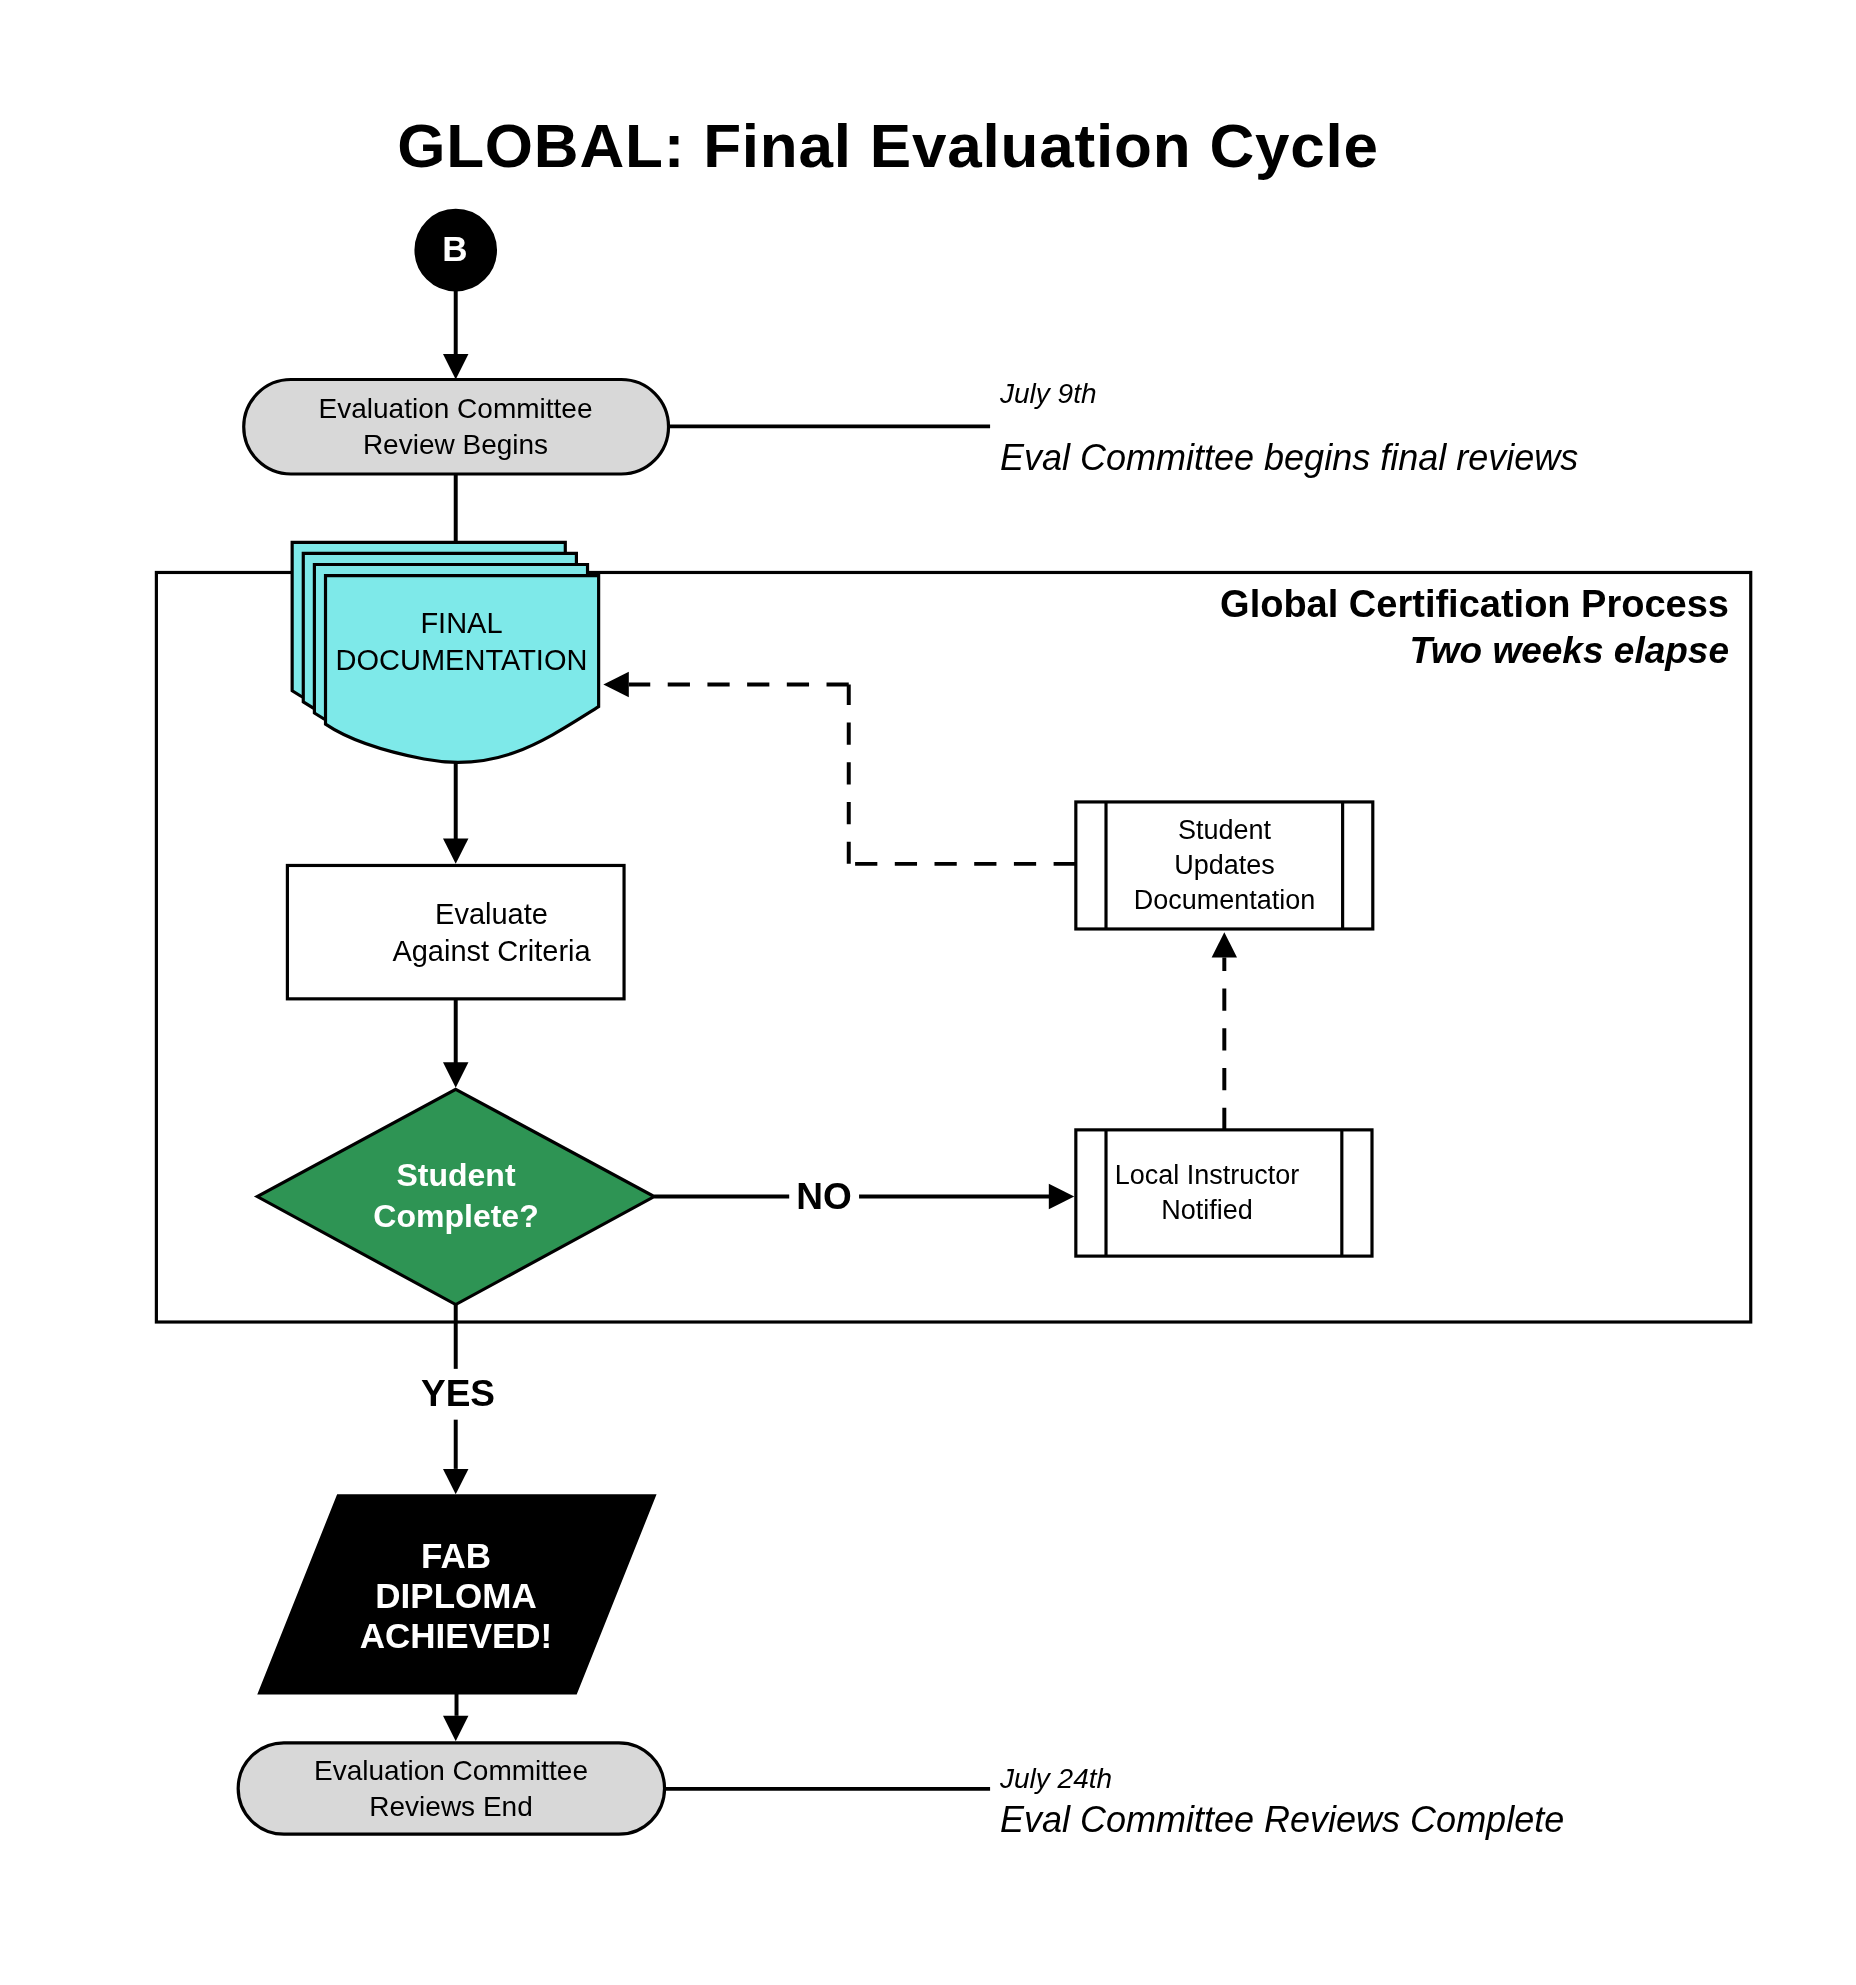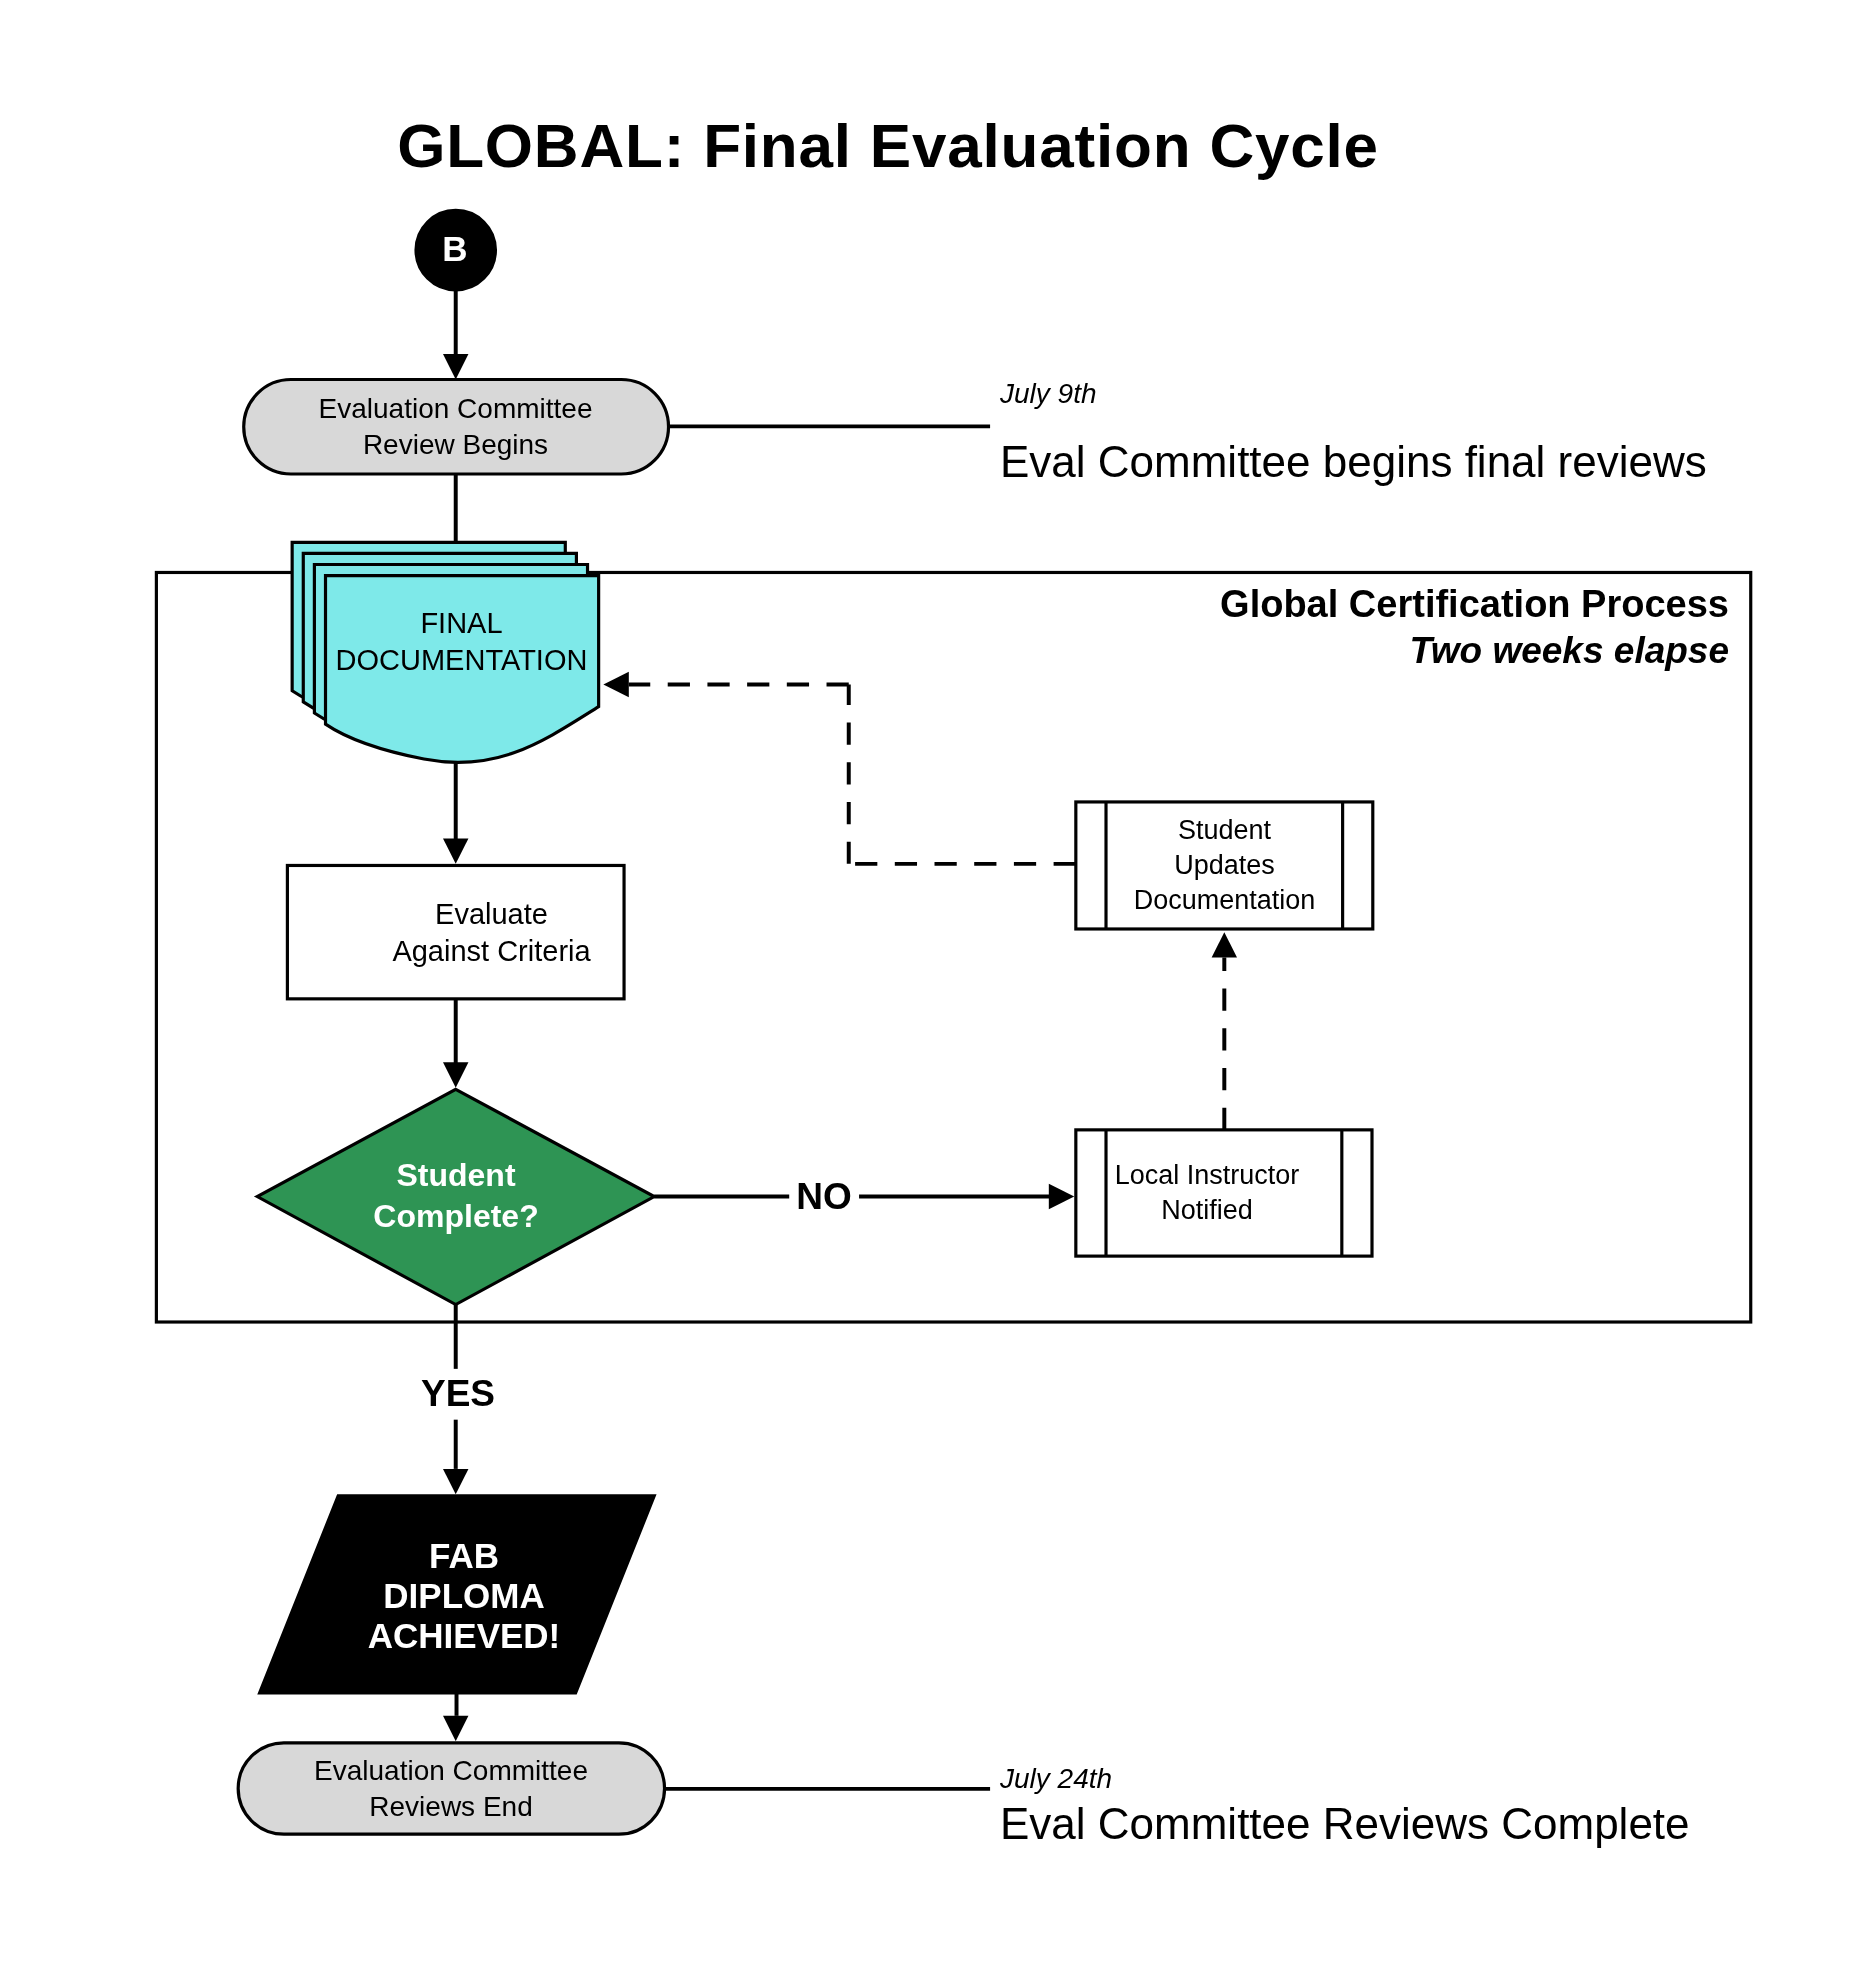--- a/index.html
+++ b/index.html
@@ -33,7 +33,7 @@
   .branch-label{font-size:37px;font-weight:bold;}
   .b-label{font-size:35px;font-weight:bold;color:#fff;}
   .ann-date{font-size:28px;font-weight:normal;font-style:italic;}
-  .ann-text{font-size:44px;}
+  .ann-text{font-size:36px;font-style:italic;}
   .container-title{font-size:38px;font-weight:bold;text-align:right;}
   .container-sub{font-size:37px;font-weight:bold;font-style:italic;text-align:right;}
 </style>

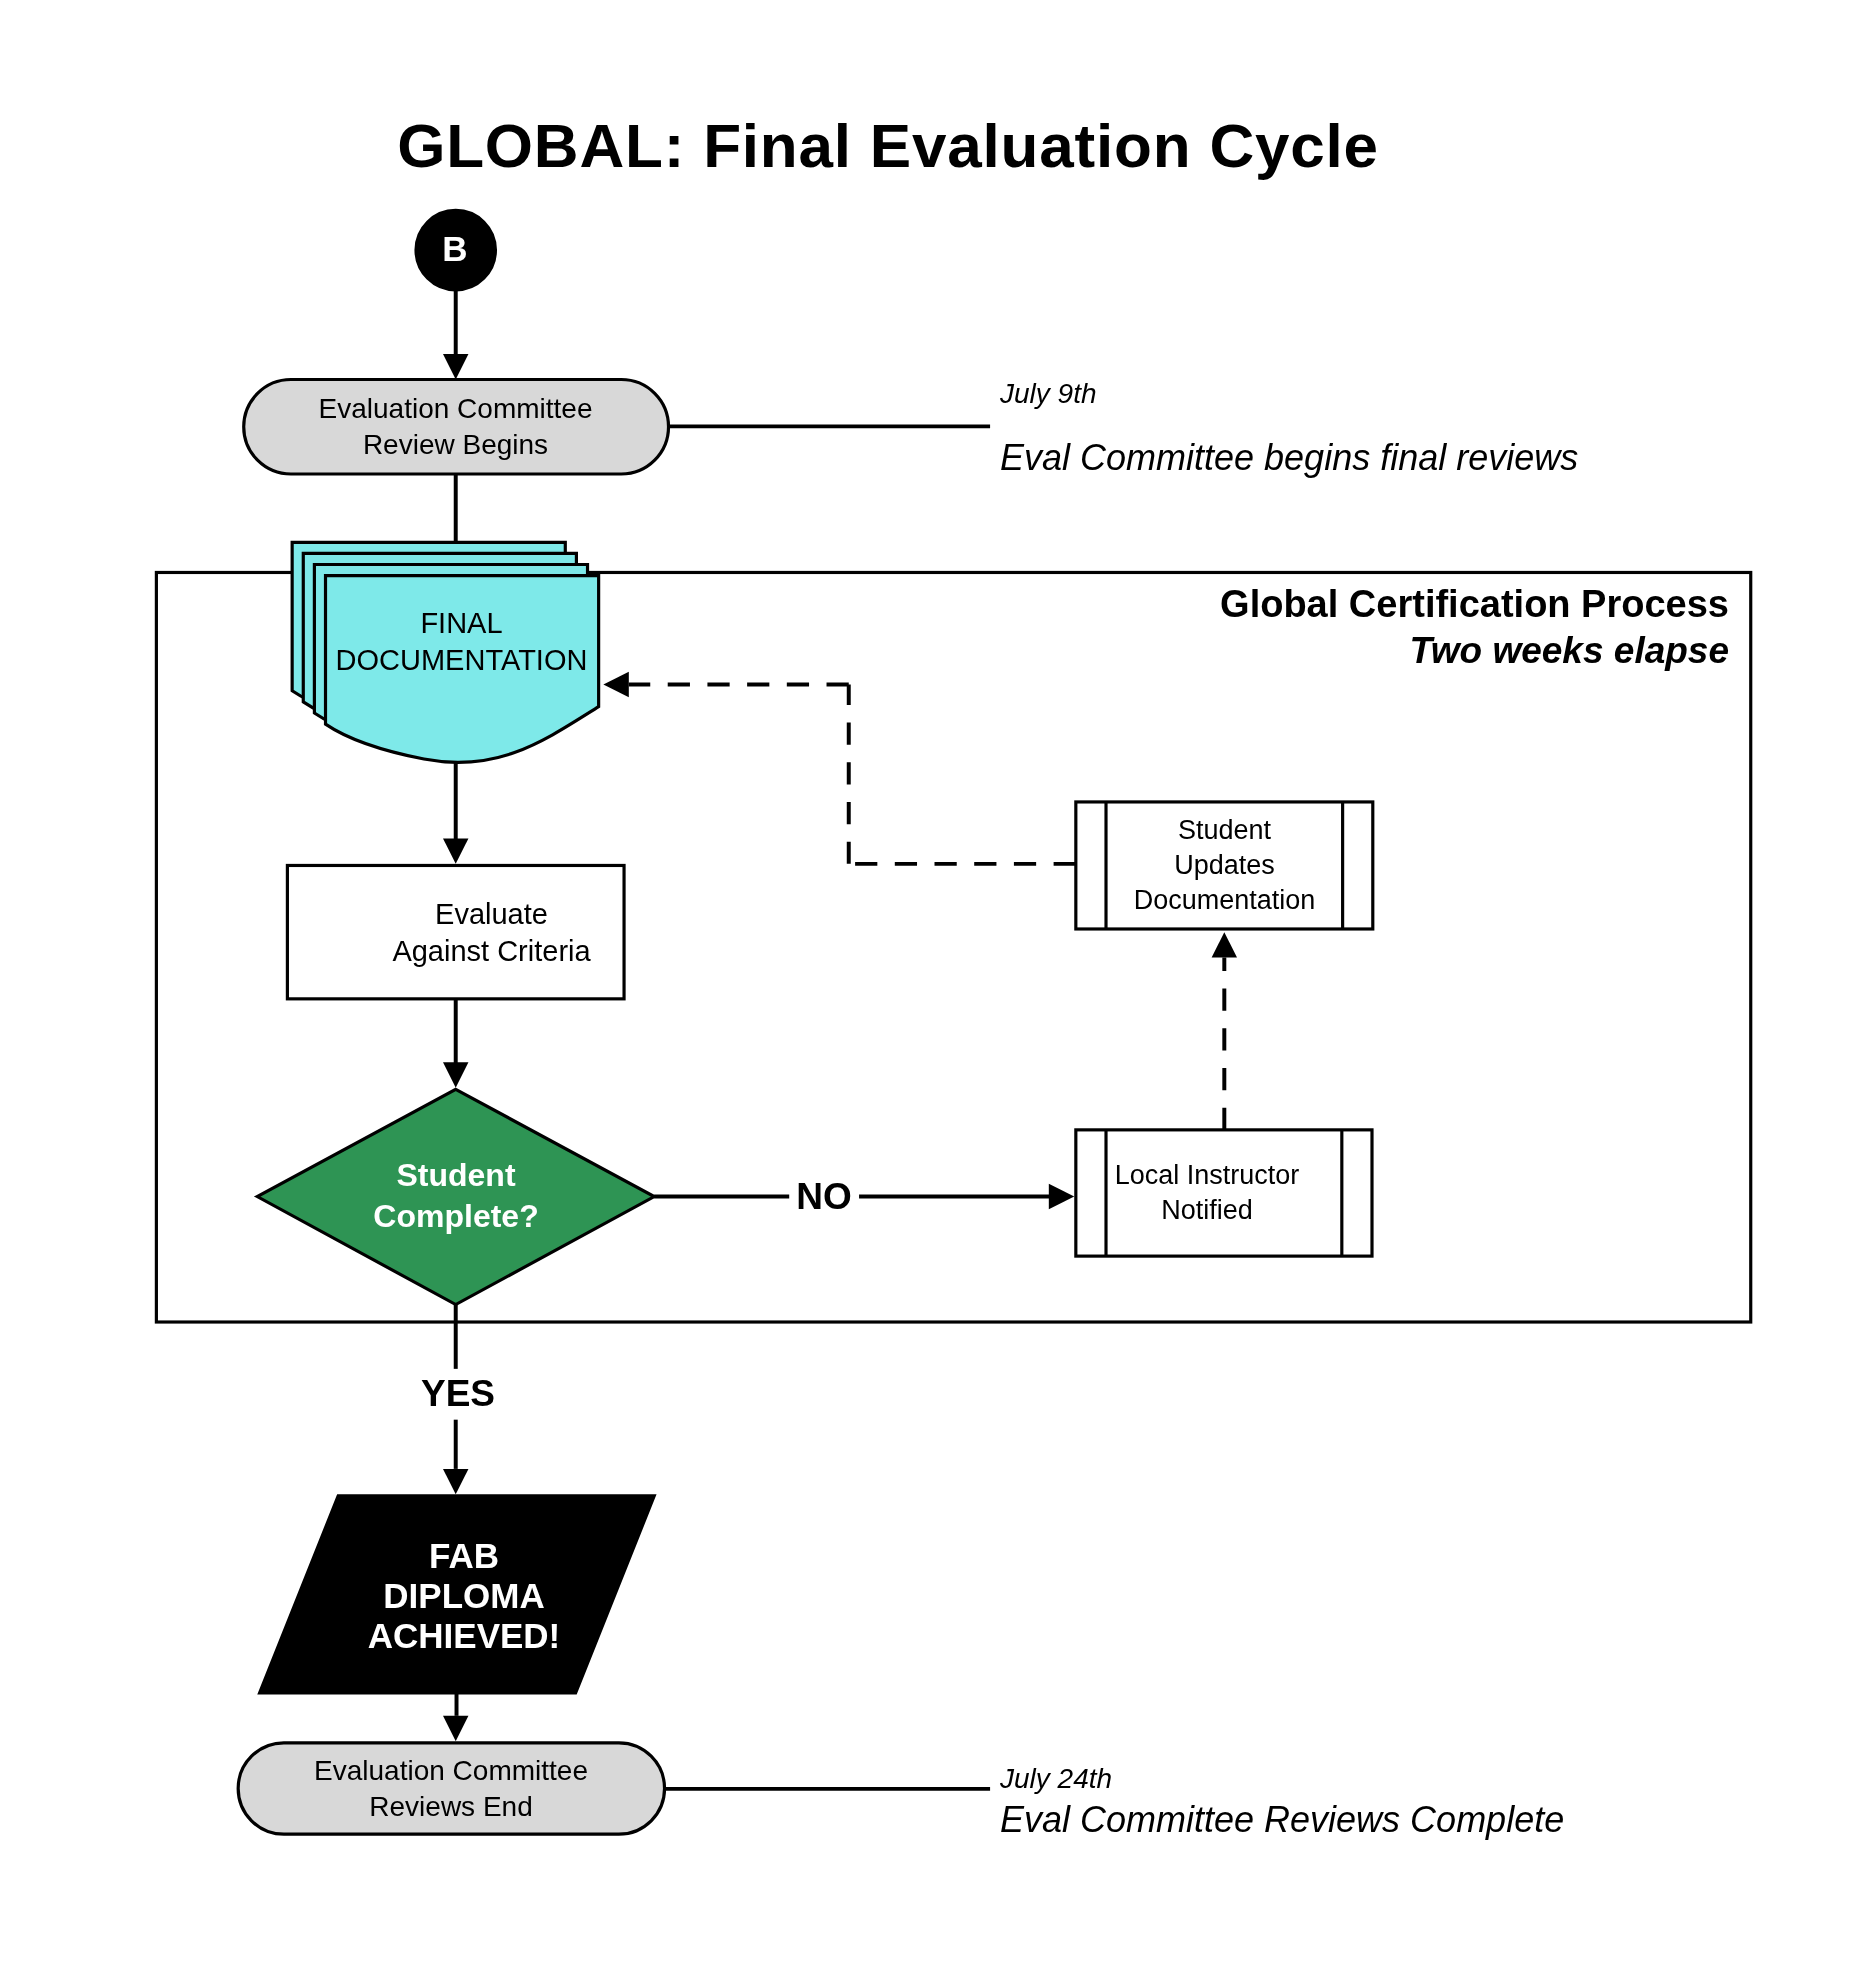--- a/index.html
+++ b/index.html
@@ -155,7 +155,7 @@
 
   <div class="t branch-label point" style="left:425px;top:1394px;">YES</div>
 
-  <div class="t diploma-label center" style="left:272px;top:1536px;width:318px;">
+  <div class="t diploma-label center" style="left:264px;top:1536px;width:318px;">
     <div>FAB</div>
     <div>DIPLOMA</div>
     <div>ACHIEVED!</div>

